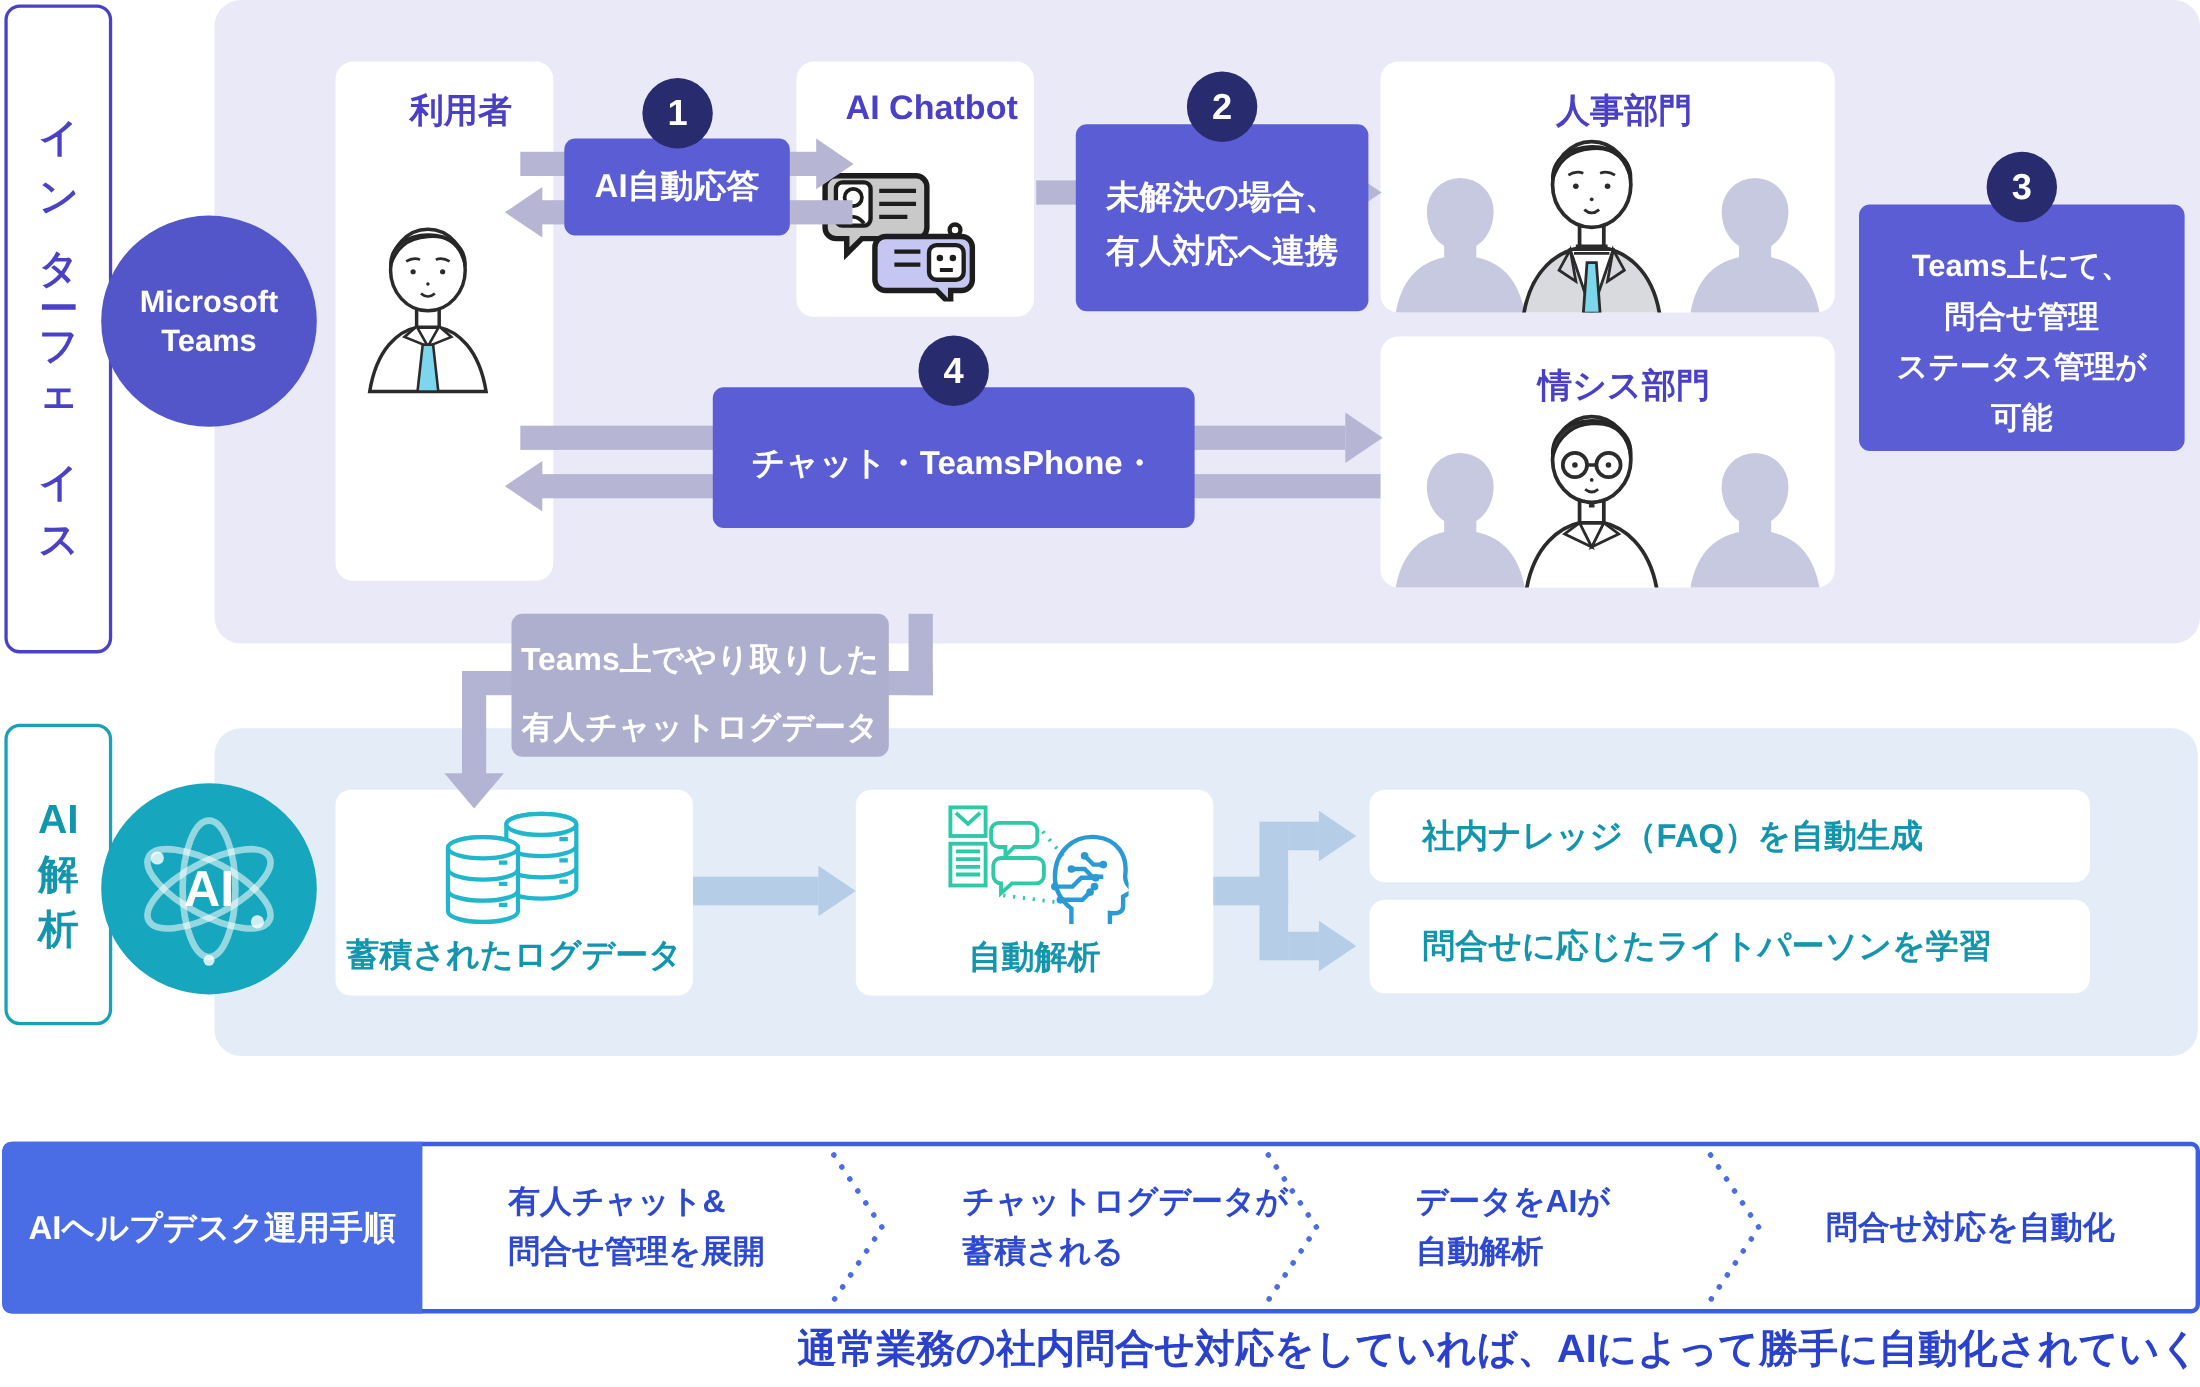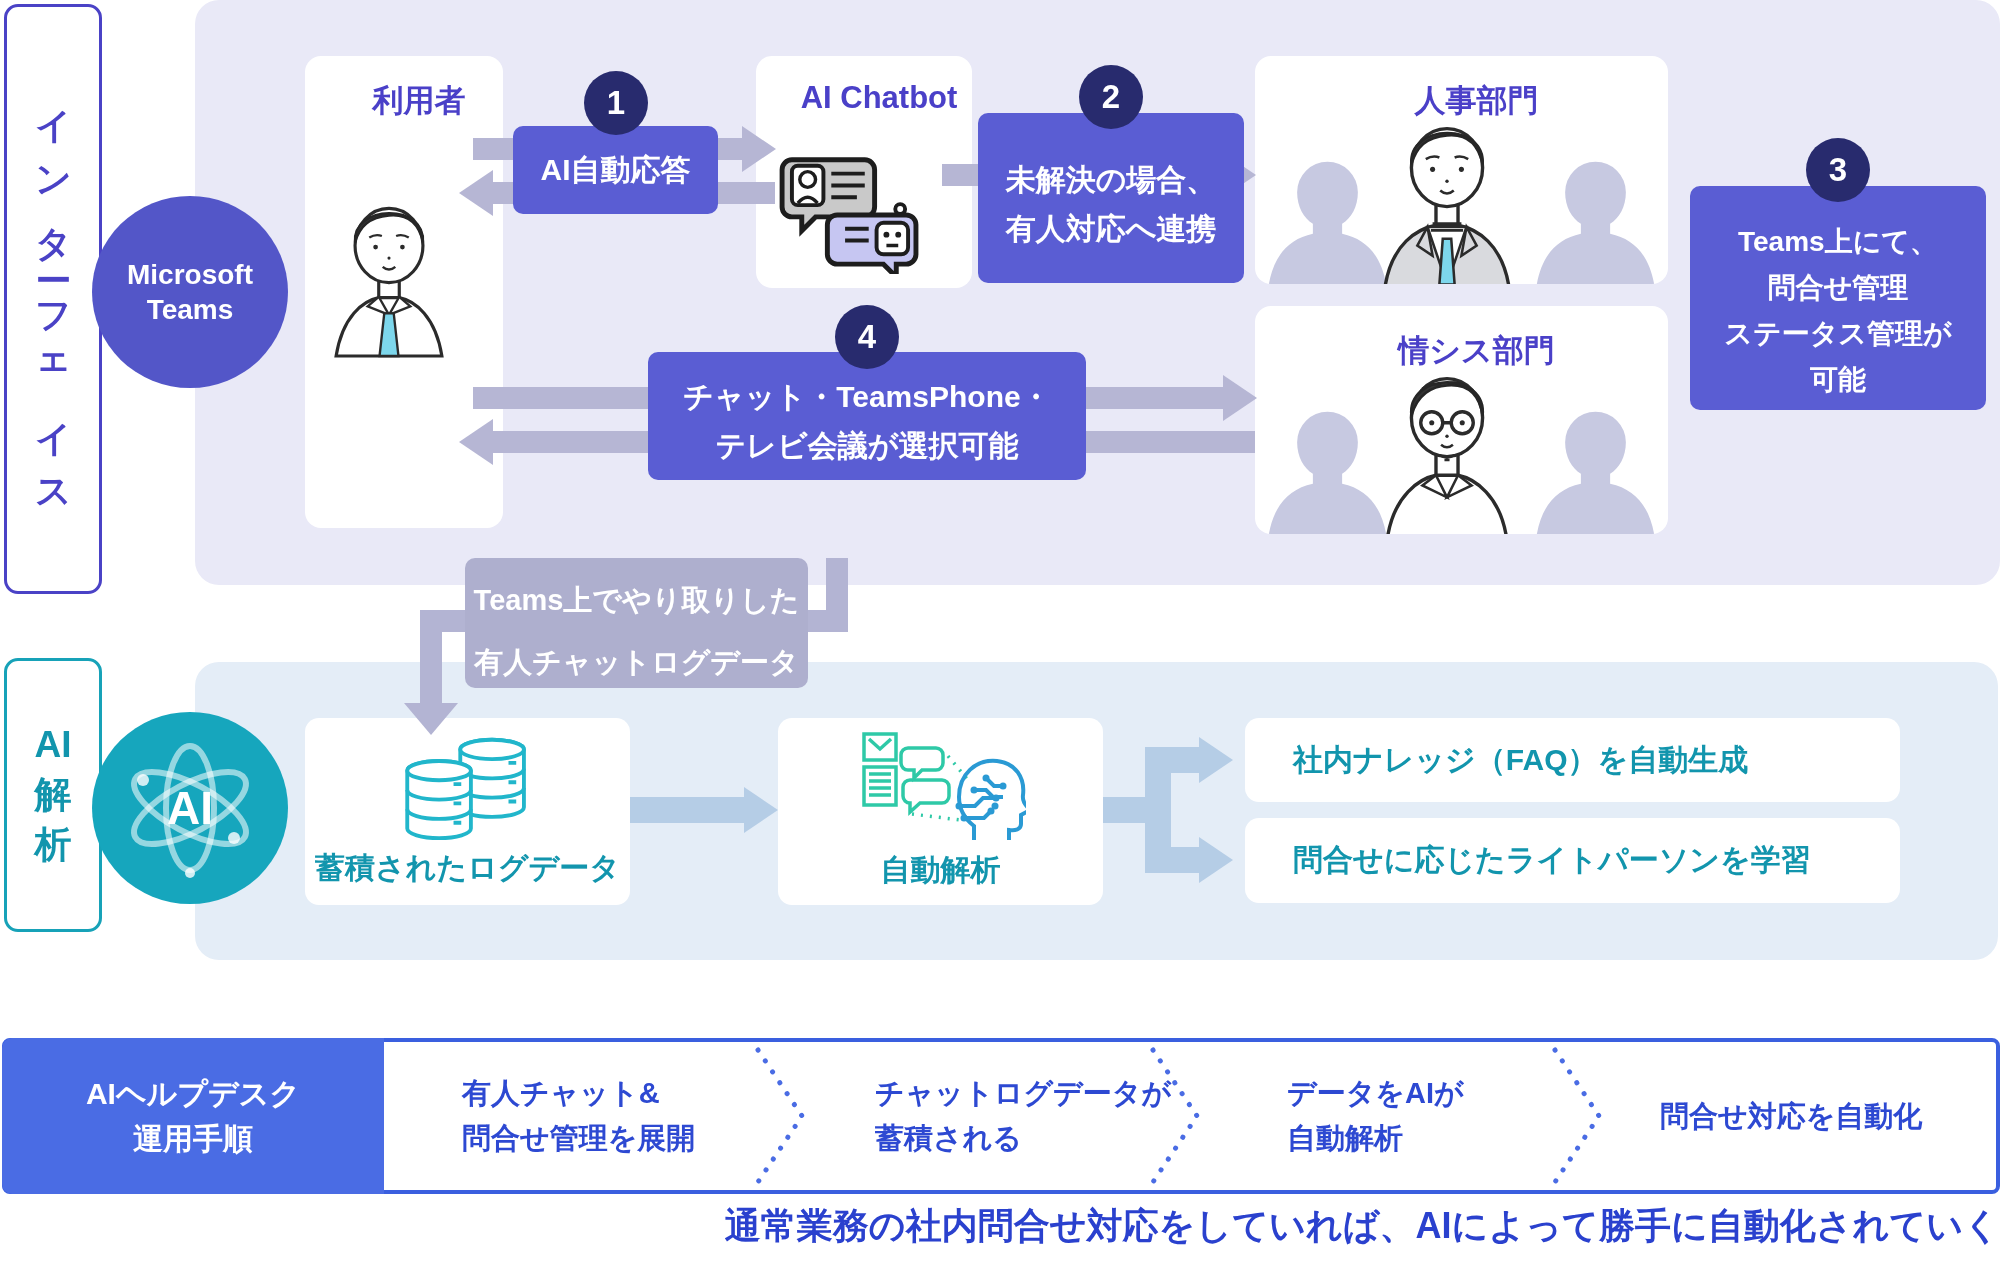--- a/index.html
+++ b/index.html
@@ -27,7 +27,7 @@
   .card{background:#fff;border-radius:16px;z-index:2;overflow:hidden;padding-left:30px;}
   .card .ctitle{display:block;text-align:center;font-weight:bold;font-size:31px;color:#4a40c8;margin-top:24px;}
   .card-user{left:305px;top:56px;width:168px;height:472px;}
-  .card-chatbot{left:756px;top:56px;width:186px;height:232px;}
+  .card-chatbot{left:724px;top:56px;width:186px;height:232px;}
   .card-hr{left:1255px;top:56px;width:383px;height:228px;}
   .card-it{left:1255px;top:306px;width:383px;height:228px;}
   

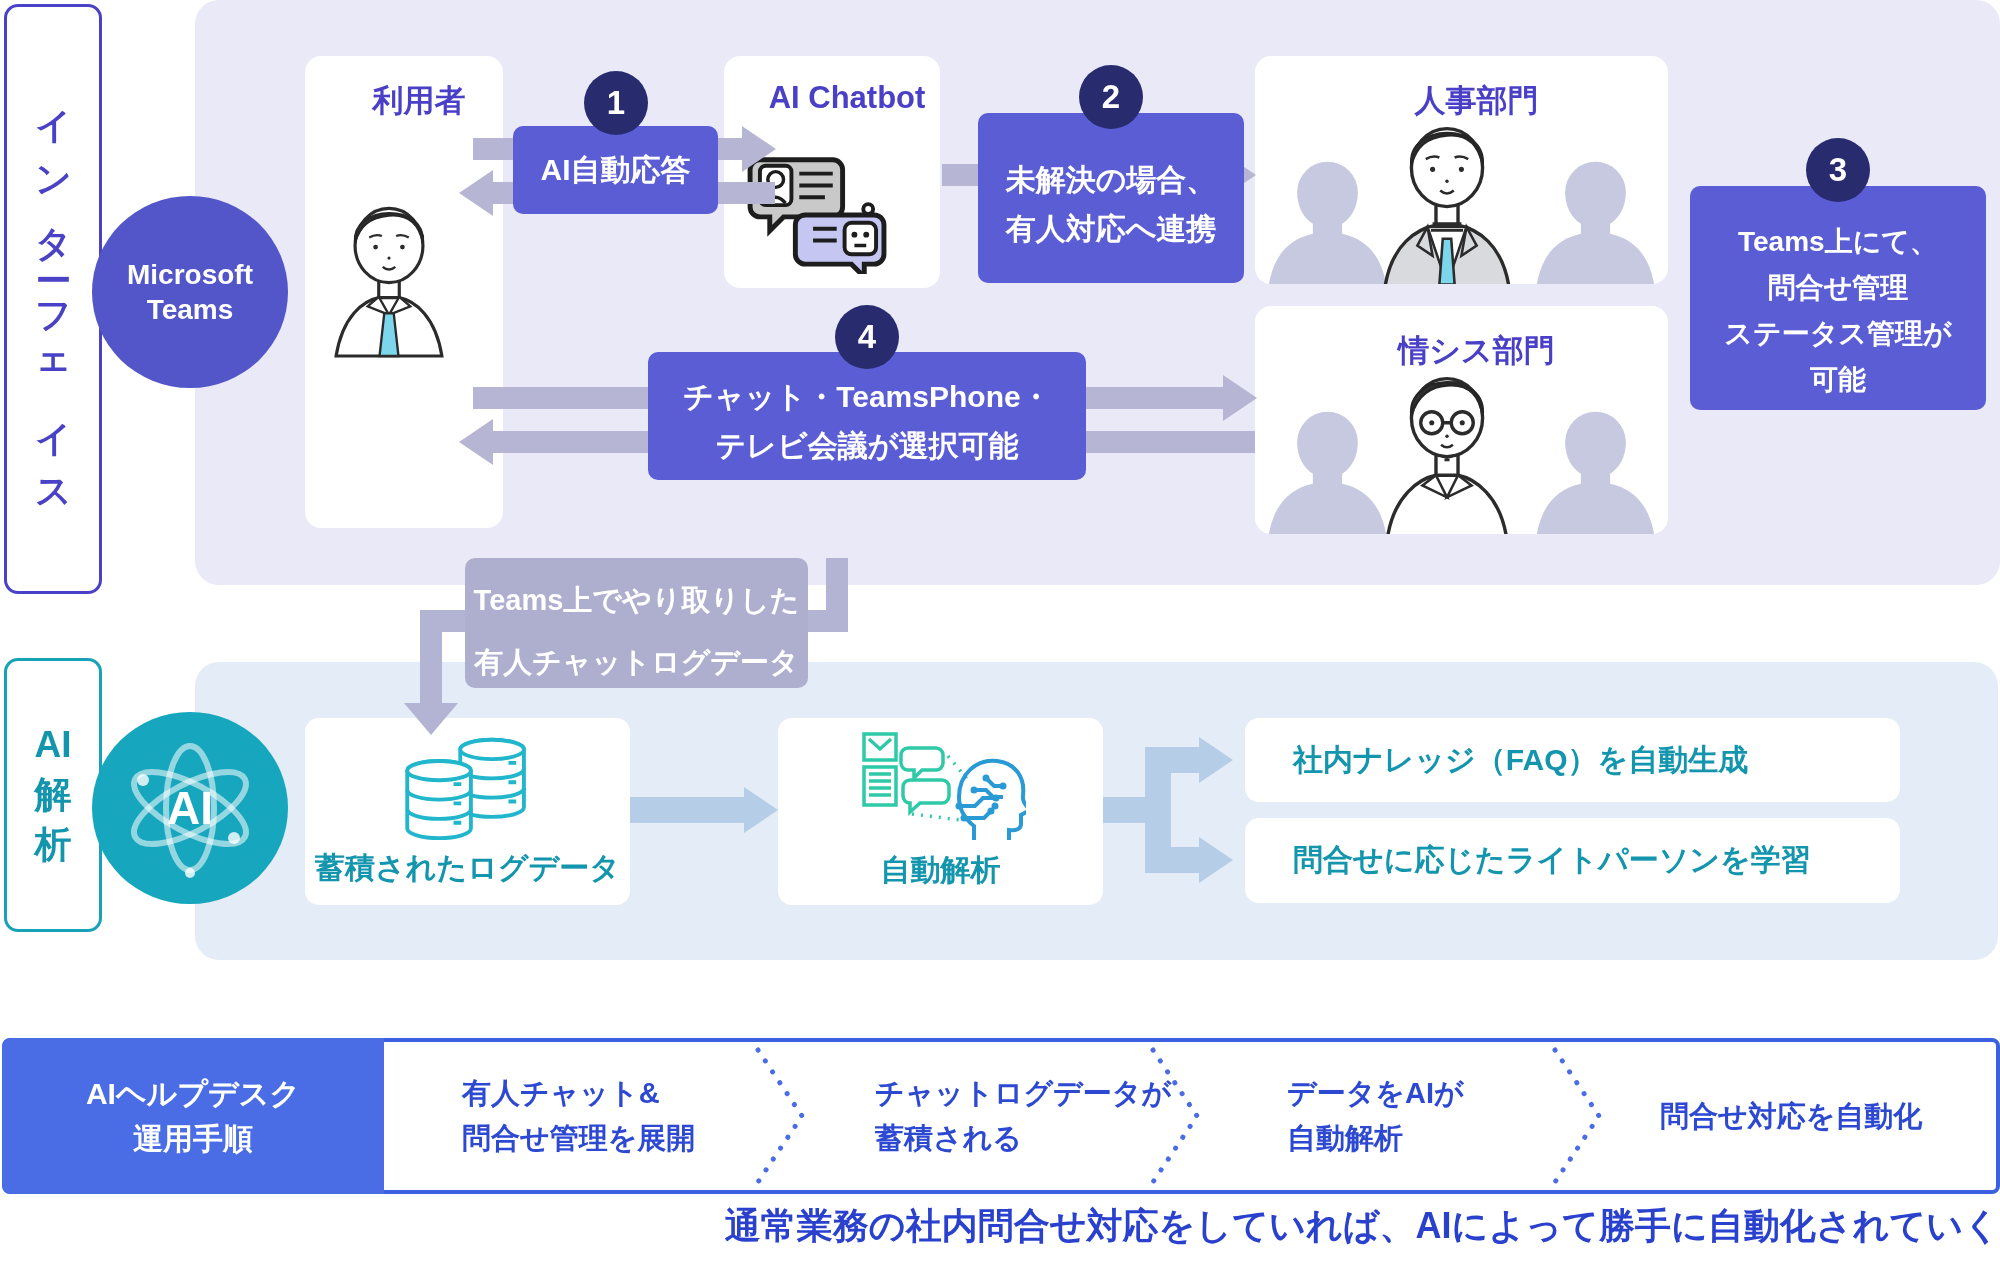--- a/index.html
+++ b/index.html
@@ -236,7 +236,6 @@
 
   <div class="abs pbox pbox4">
     <span>チャット・TeamsPhone・</span>
-    <span>テレビ会議が選択可能</span>
   </div>
   <div class="abs badge badge4">
     <span>4</span>

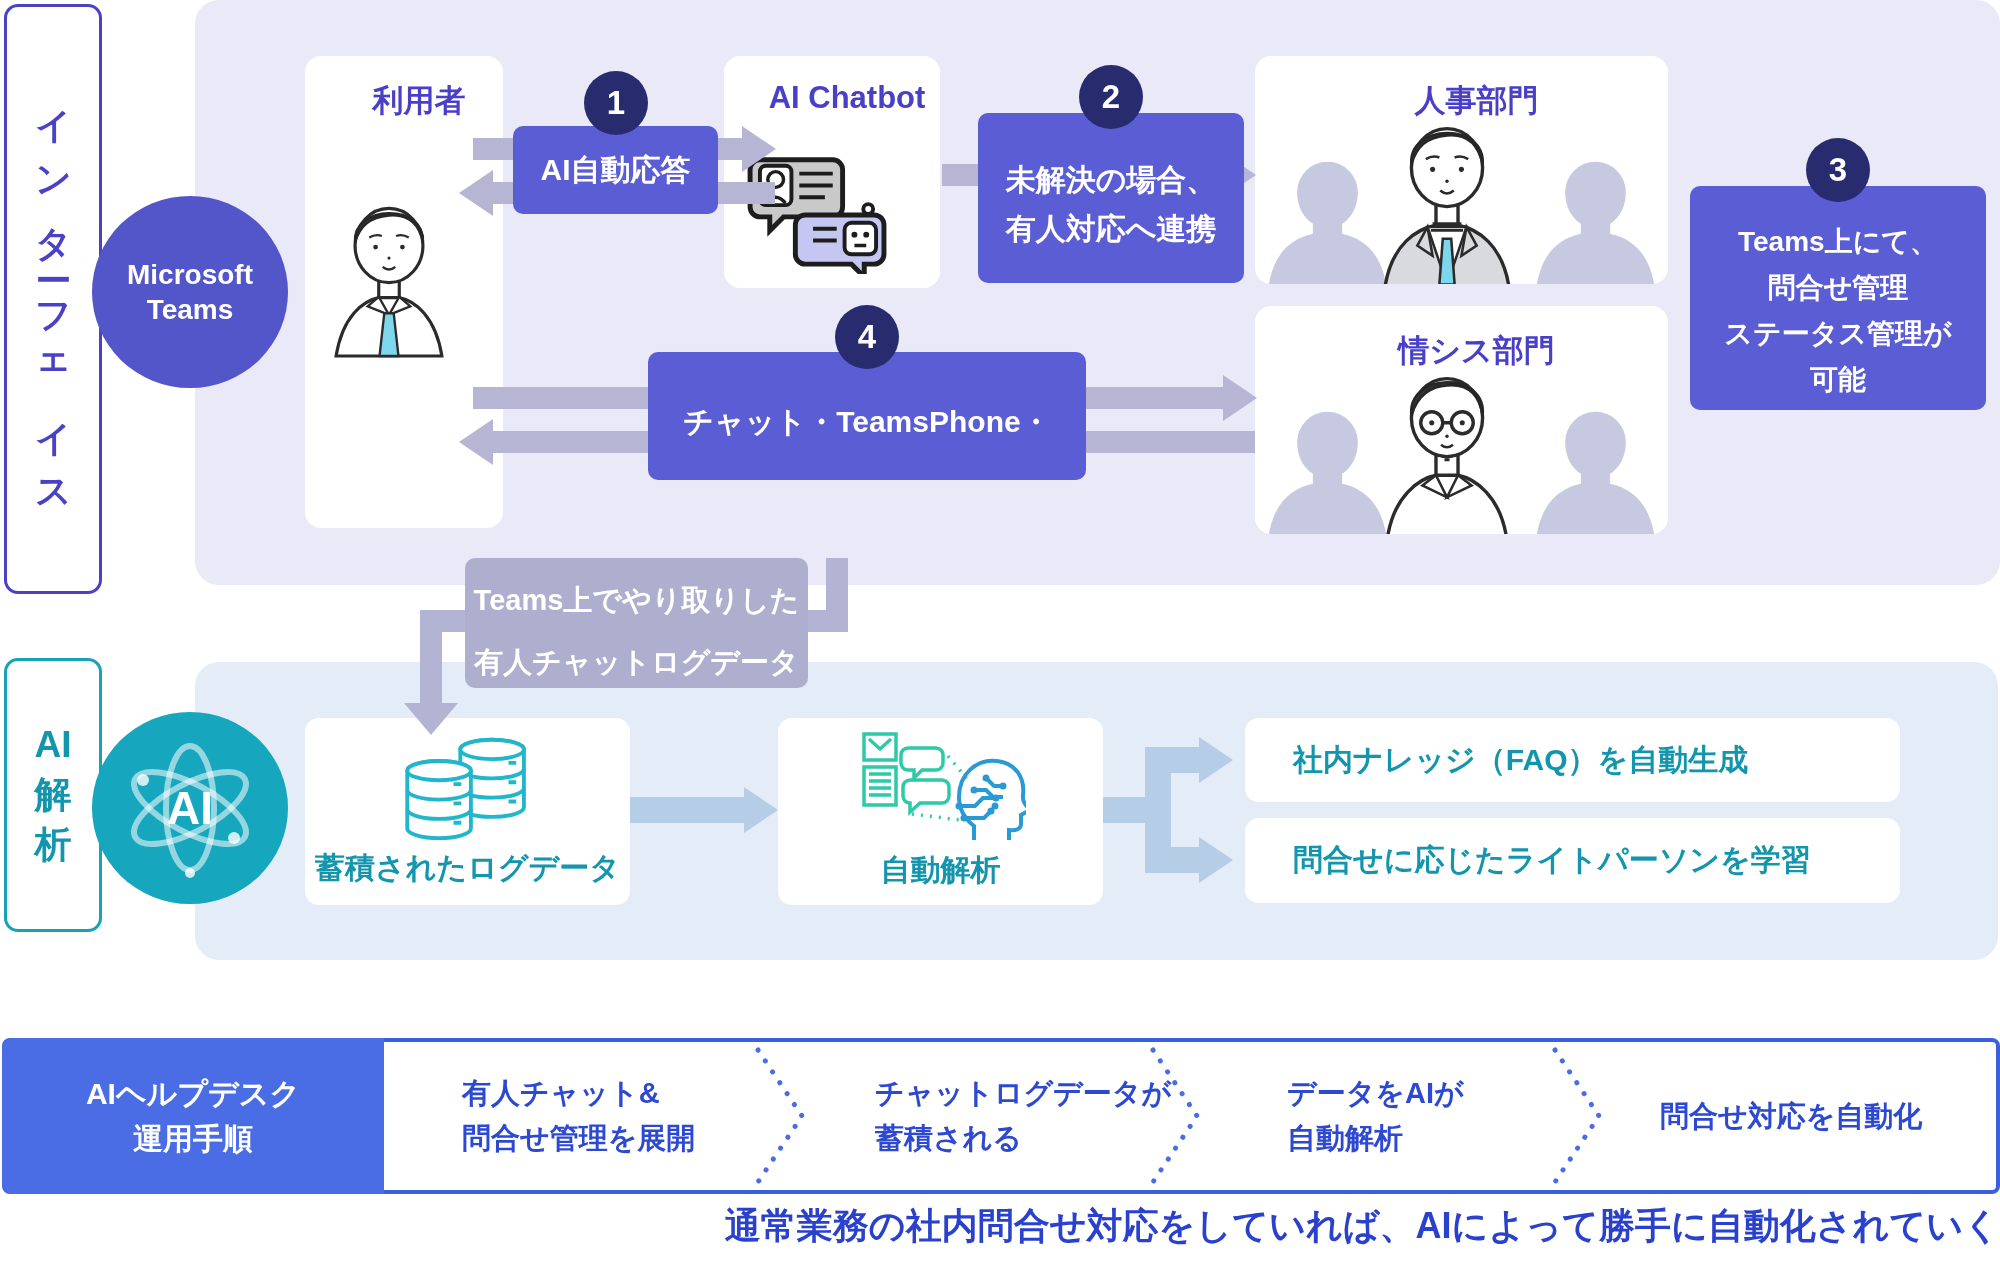--- a/index.html
+++ b/index.html
@@ -74,7 +74,7 @@
   .procbar{left:2px;top:1038px;width:1990px;height:148px;background:#fff;border:4px solid #3a5fdf;
      border-radius:8px;z-index:2;box-sizing:content-box;}
   .proc-step1{position:absolute;left:-4px;top:-4px;width:382px;height:156px;background:#4a6ce4;
-     border-radius:10px 0 0 10px;display:flex;flex-direction:column;align-items:center;justify-content:center;}
+     border-radius:10px 0 0 10px;display:flex;flex-direction:row;align-items:center;justify-content:center;}
   .proc-step1 span{color:#fff;font-weight:bold;font-size:30px;line-height:1.5;}
   .proc-txt{position:absolute;top:0;height:148px;display:flex;flex-direction:column;justify-content:center;}
   .proc-txt span{color:#2d49d2;font-weight:bold;font-size:29px;line-height:1.55;white-space:nowrap;}

